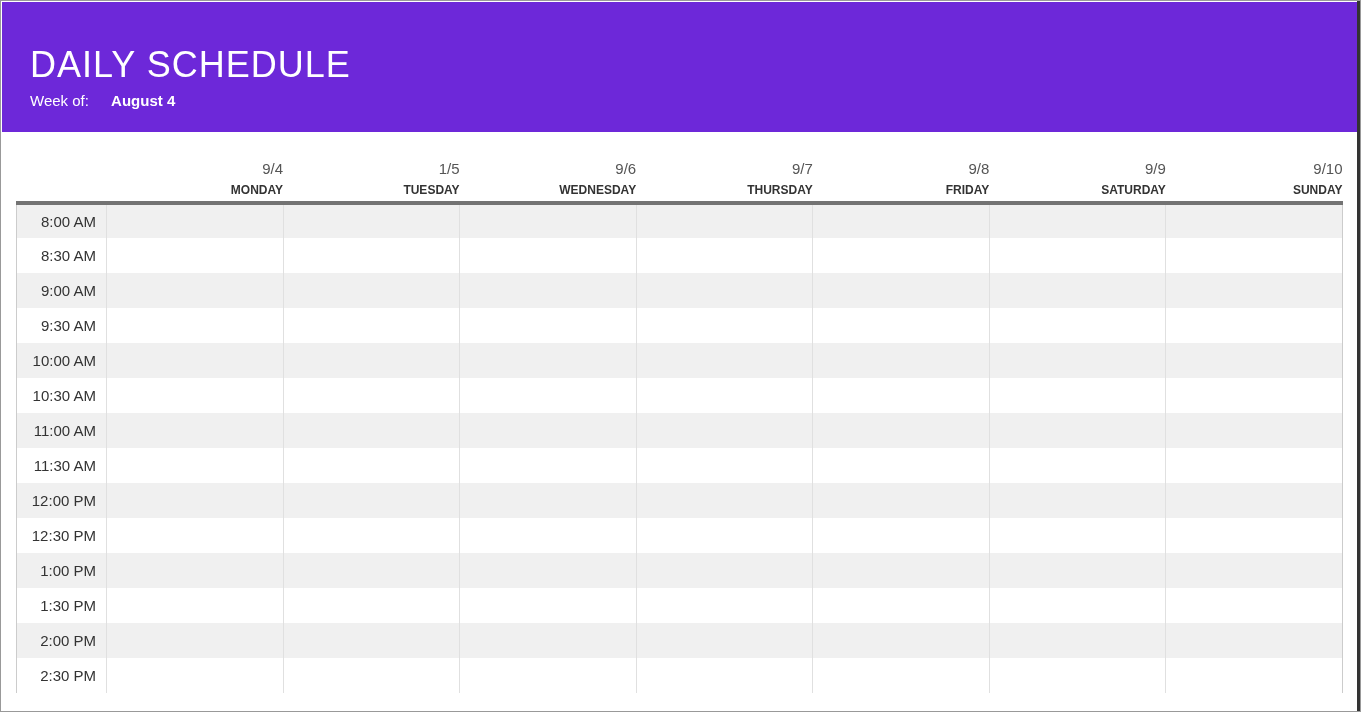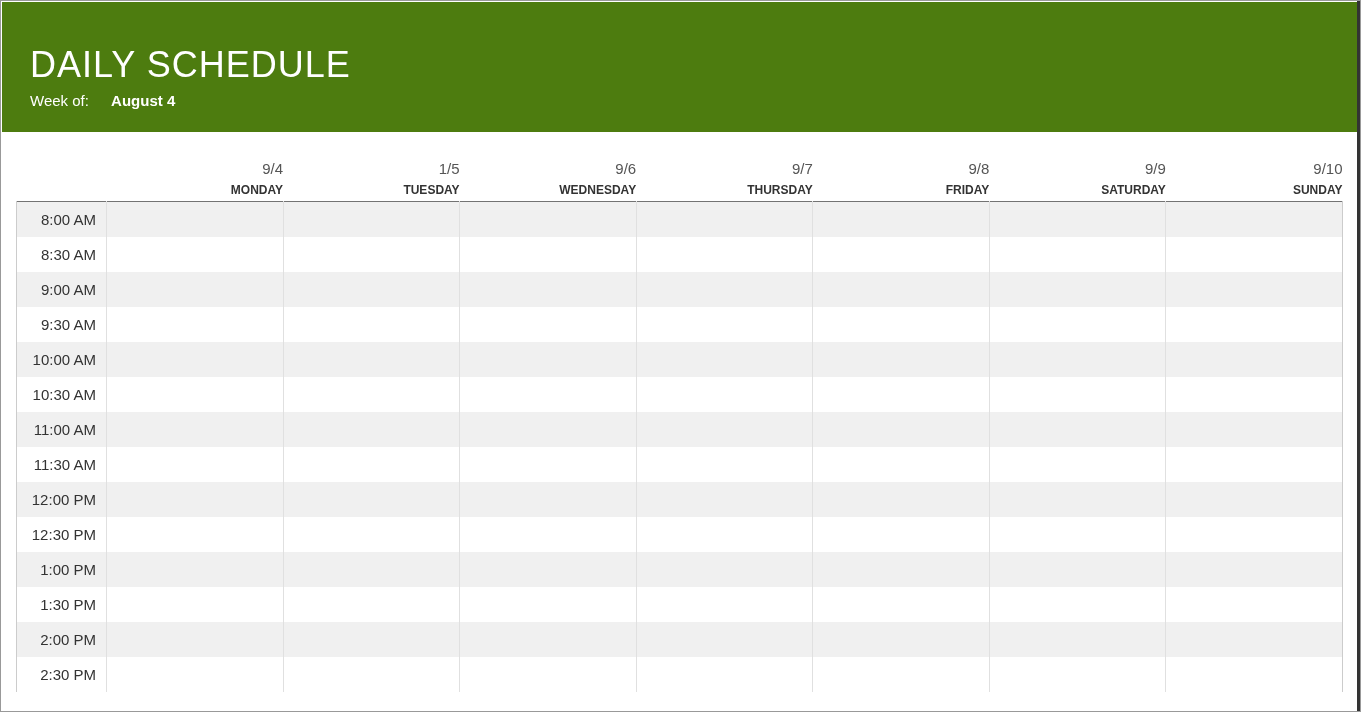--- a/index.html
+++ b/index.html
@@ -25,7 +25,7 @@
     overflow: hidden;
   }
   .header-banner {
-    background: #4d7c0f;
+    background: #6d28d9;
     color: #ffffff;
     padding: 42px 28px 20px 28px;
     height: 130px;

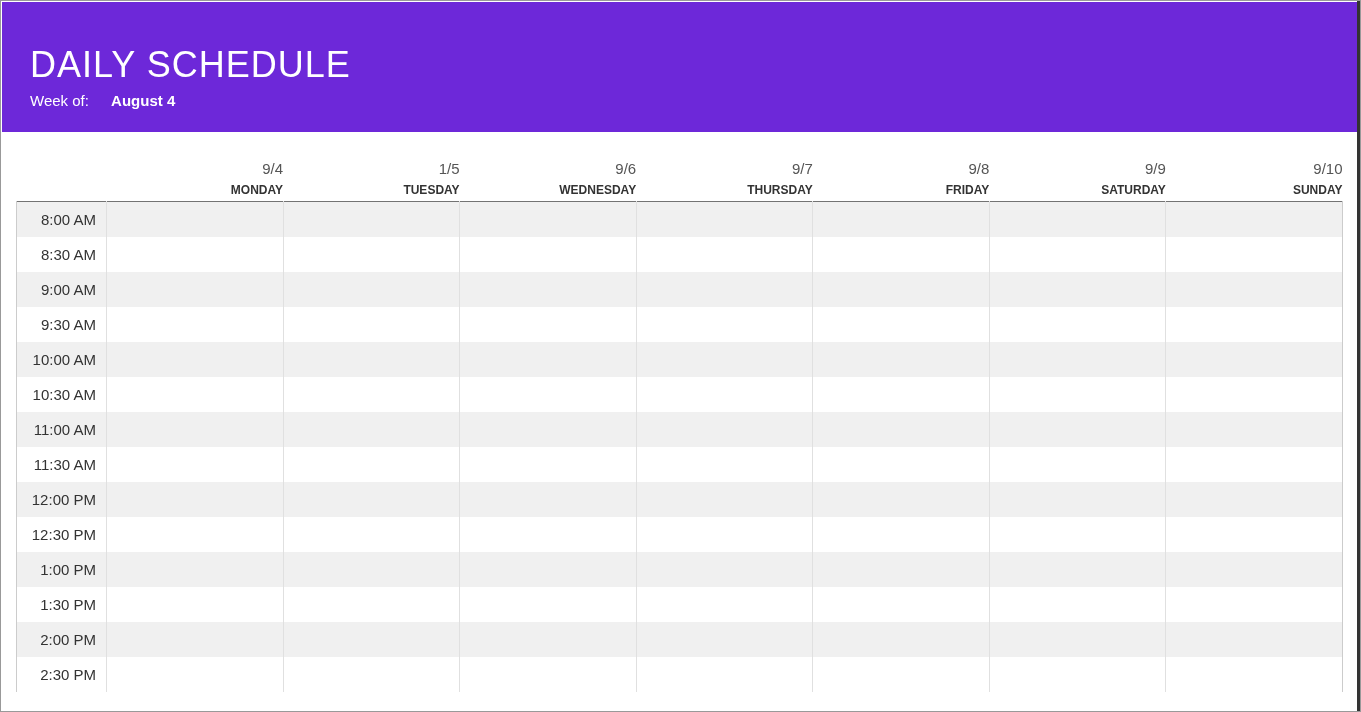--- a/index.html
+++ b/index.html
@@ -90,7 +90,7 @@
     color: #333;
   }
   table.schedule tbody tr:first-child td {
-    border-top: 1px solid #737373;
+    border-top: 4px solid #737373;
   }
   table.schedule tbody tr:nth-child(odd) td {
     background: #f0f0f0;

